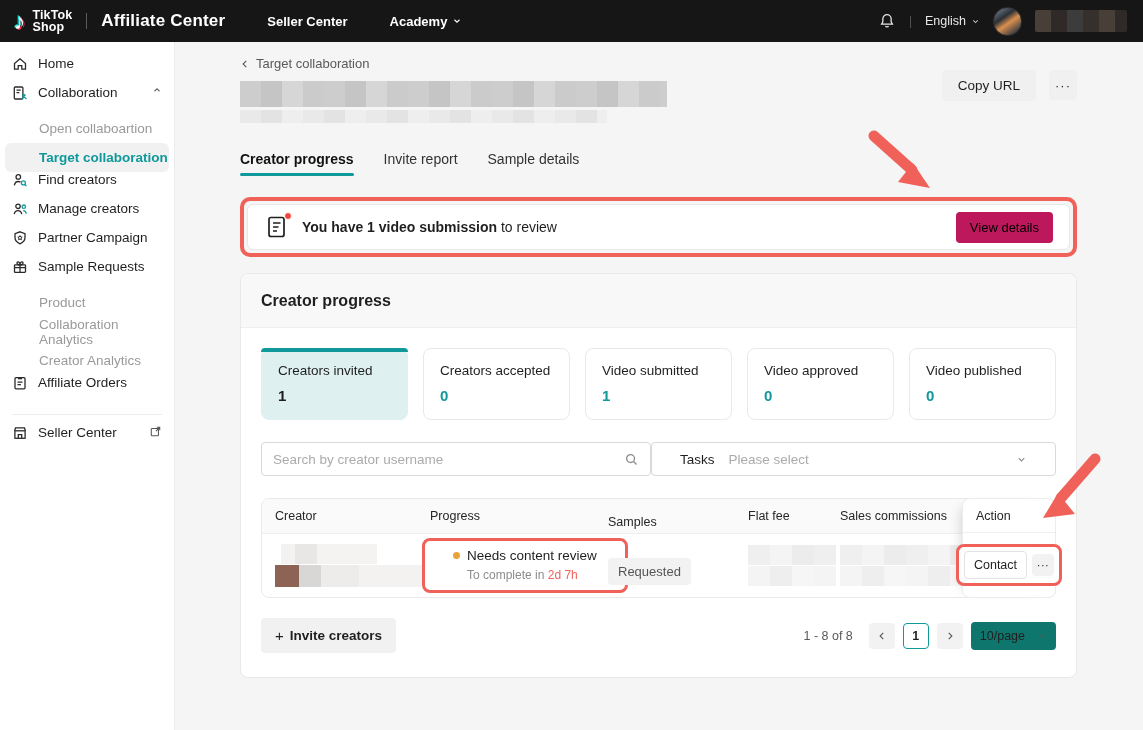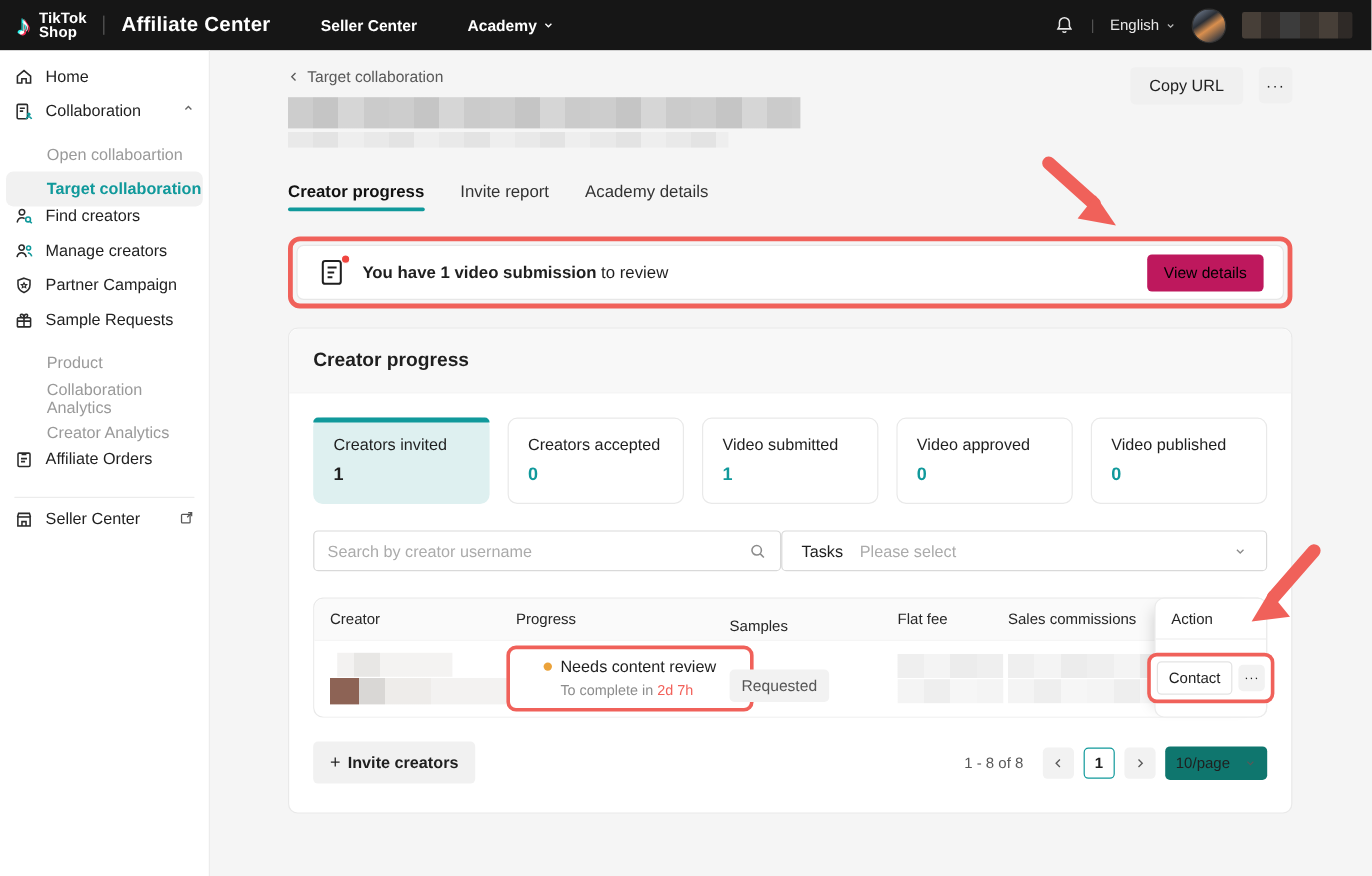--- a/index.html
+++ b/index.html
@@ -39,7 +39,7 @@
     background:repeating-linear-gradient(90deg,#cdcdcd 0 21px,#c5c5c5 21px 42px,#d6d6d6 42px 63px,#cbcbcb 63px 84px); }
   .redact-t2 { margin-top:3px; width:367px; height:13px;
     background:repeating-linear-gradient(90deg,#e9e9e9 0 21px,#e3e3e3 21px 42px,#eeeeee 42px 63px); }
-  .head-actions { display:flex; gap:13px; align-items:flex-start; }
+  .head-actions { display:flex; gap:13px; margin-top:14px; align-items:flex-start; }
   .btn-gray { background:#f0f0f0; border:none; border-radius:4px; padding:8px 16px; font-size:13.5px; font-weight:500; font-family:inherit; color:#1f1f1f; cursor:pointer; }
   .btn-more-sm { background:#f0f0f0; border:none; border-radius:4px; width:28px; height:30px; font-size:13px; color:#1f1f1f; cursor:pointer; letter-spacing:1px; }
 

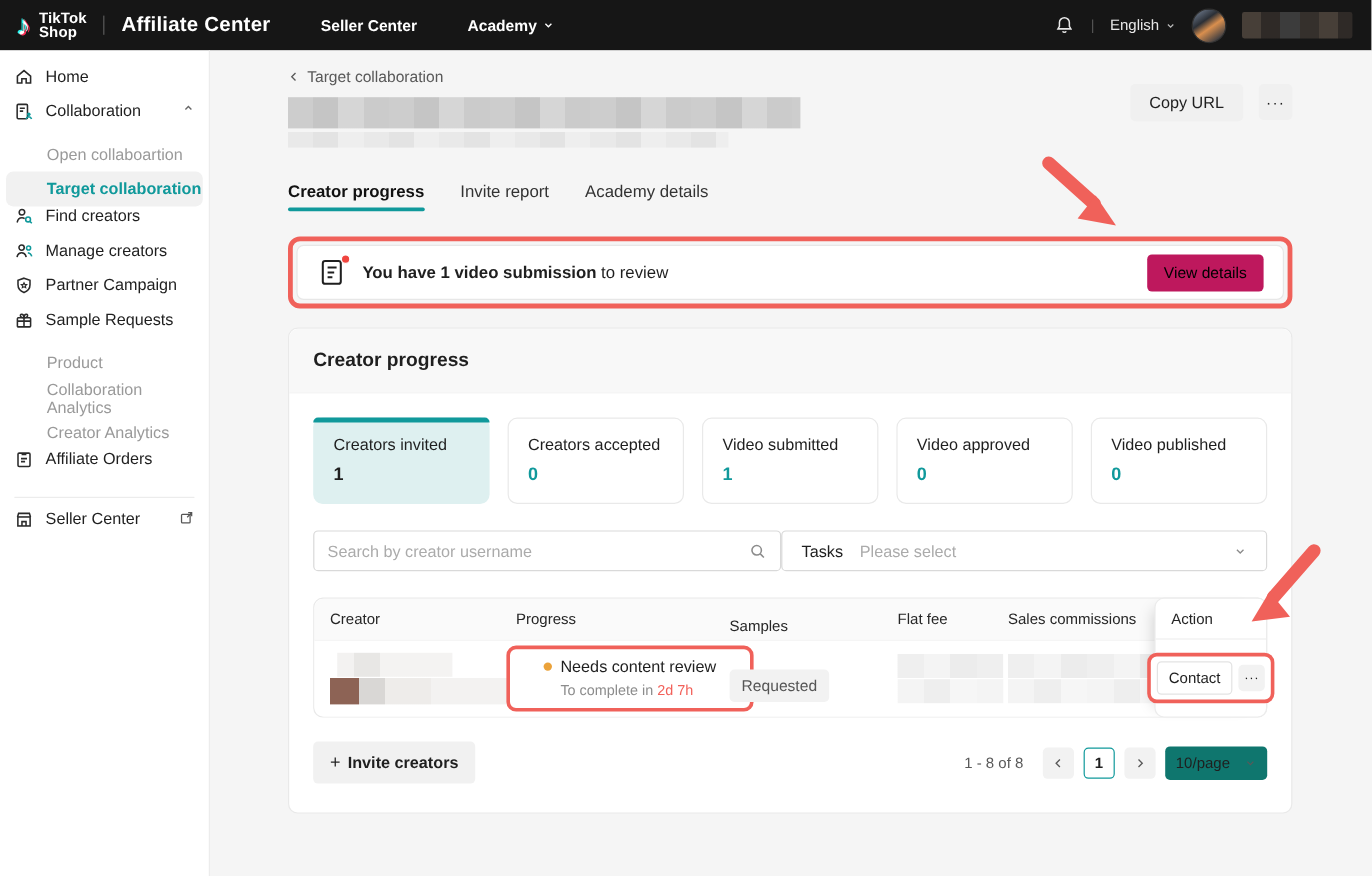--- a/index.html
+++ b/index.html
@@ -285,7 +285,7 @@
     <div class="tabs">
       <div class="tab active">Creator progress</div>
       <div class="tab">Invite report</div>
-      <div class="tab">Academy details</div>
+      <div class="tab">Sample details</div>
     </div>
 
     <div class="anno-box">

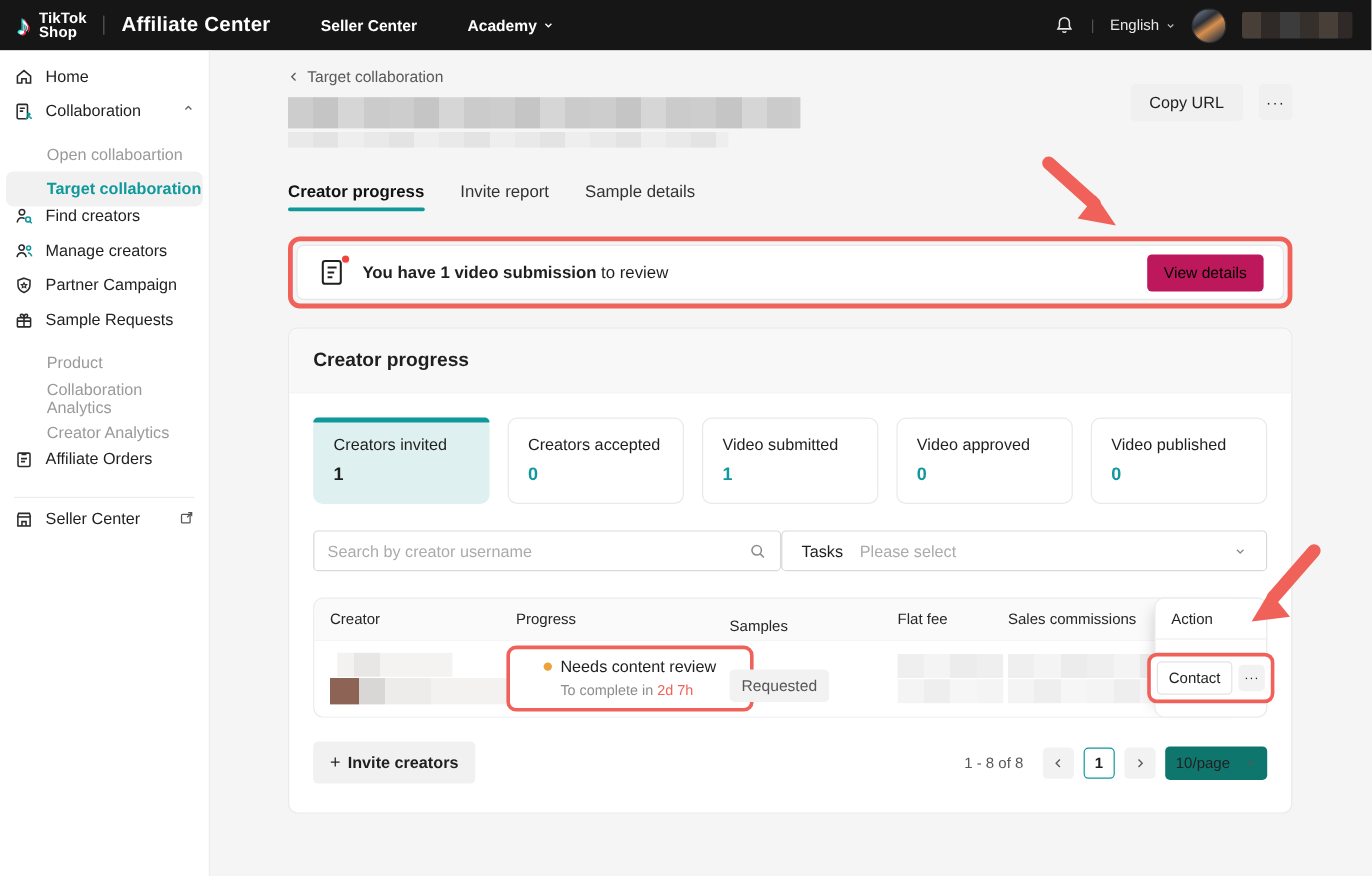--- a/index.html
+++ b/index.html
@@ -78,7 +78,7 @@
   .search-box { flex:0 0 390px; height:34px; border:1px solid #d9d9d9; border-radius:4px; background:#fff; display:flex; align-items:center; padding:0 11px; gap:8px; }
   .search-box input { flex:1; border:none; outline:none; font-size:13.5px; font-family:inherit; color:#1f1f1f; background:transparent; }
   .search-box input::placeholder { color:#ababab; }
-  .tasks-select { flex:1; height:34px; border:1px solid #d9d9d9; border-radius:4px; background:#fff; display:flex; align-items:center; padding:0 16px; cursor:pointer; }
+  .tasks-select { flex:1; height:34px; border:1px solid #d9d9d9; border-radius:4px; background:#fff; display:flex; align-items:center; padding:0 28px; cursor:pointer; }
   .tasks-label { font-size:13.5px; color:#1f1f1f; margin-right:14px; }
   .tasks-ph { font-size:13.5px; color:#ababab; }
   .tasks-chev { margin-left:auto; display:flex; color:#8c8c8c; }

